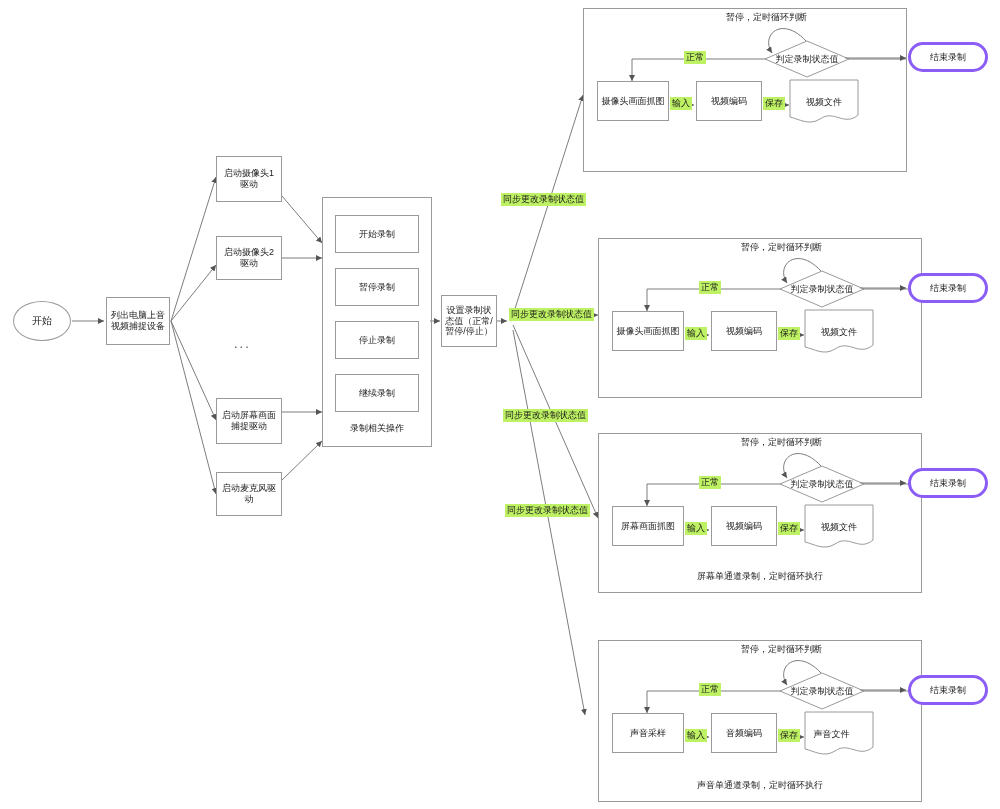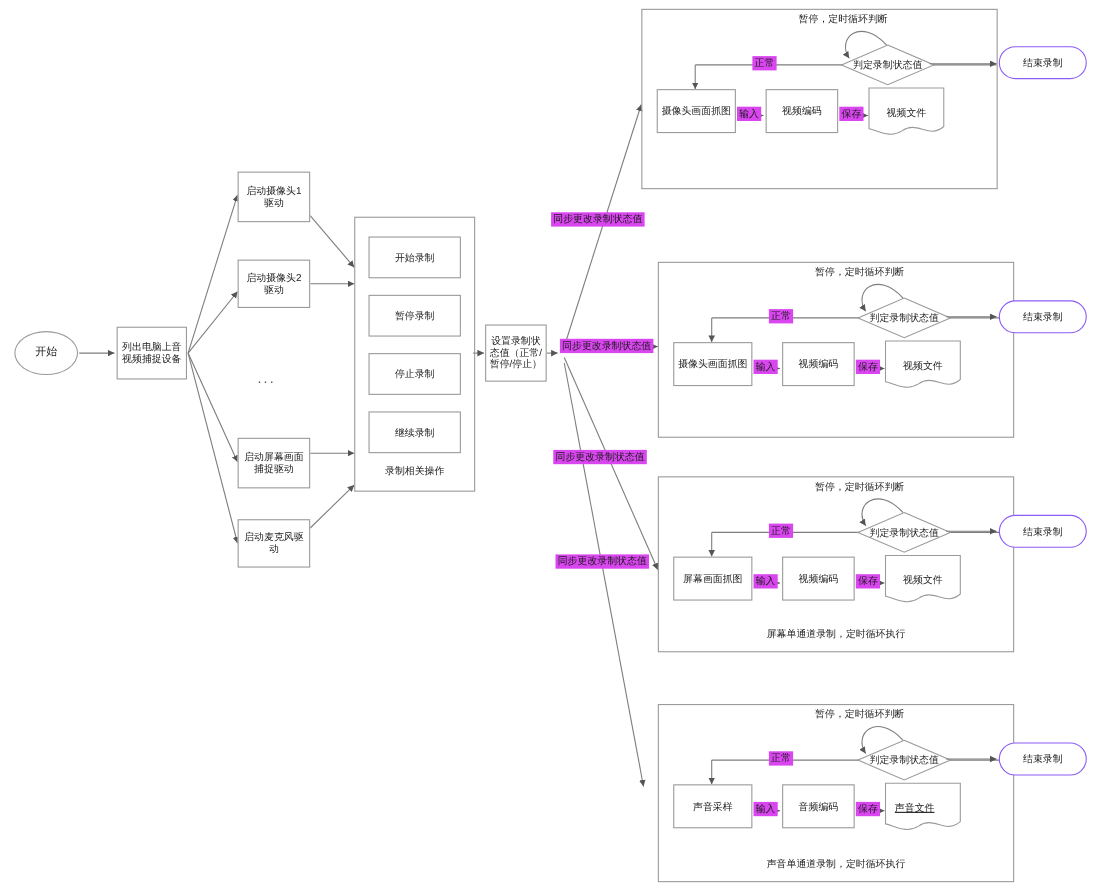--- a/index.html
+++ b/index.html
@@ -49,7 +49,7 @@
   }
   .edge-label{
     position:absolute;
-    background:#d946ef;
+    background:#bef264;
     padding:0 2px;
     white-space:nowrap;
     color:#1b1b1b;

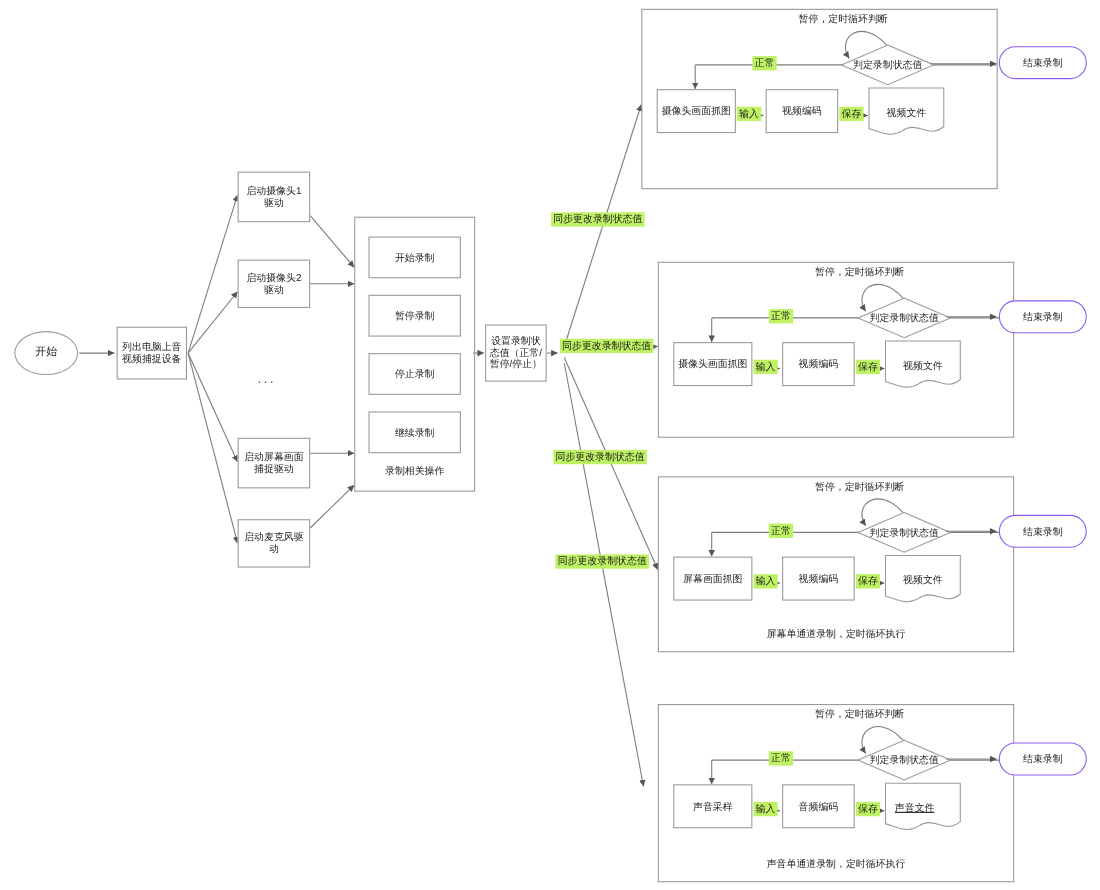--- a/index.html
+++ b/index.html
@@ -44,7 +44,7 @@
     border-radius:50%;
   }
   .stadium{
-    border:1px solid #8b5cf6;
+    border:3px solid #8b5cf6;
     border-radius:999px;
   }
   .edge-label{

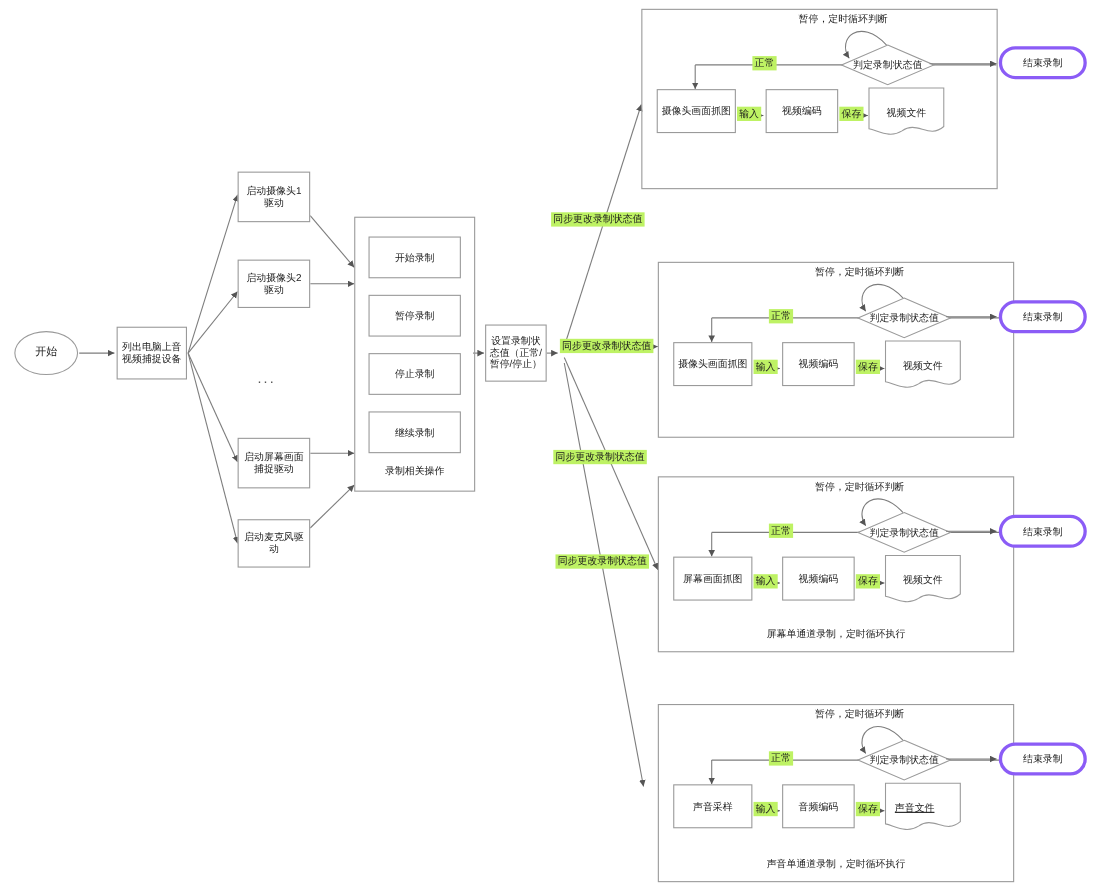--- a/index.html
+++ b/index.html
@@ -347,7 +347,7 @@
       <span>音频编码</span>
     </div>
     <div class="edge-label fs9" style="left:179px;top:88px;">保存</div>
-    <div class="docshape" style="left:205px;top:70px;width:55px;height:46px;text-decoration:underline;">
+    <div class="docshape" style="left:205px;top:70px;width:55px;height:46px;">
       <svg width="70" height="46">
           <path d="M1,1 L69,1 L69,36 C55,48 45,30 31,40 C20,47 10,40 1,38 Z" fill="#ffffff" stroke="#9a9a9a" stroke-width="1"></path>
         </svg>

